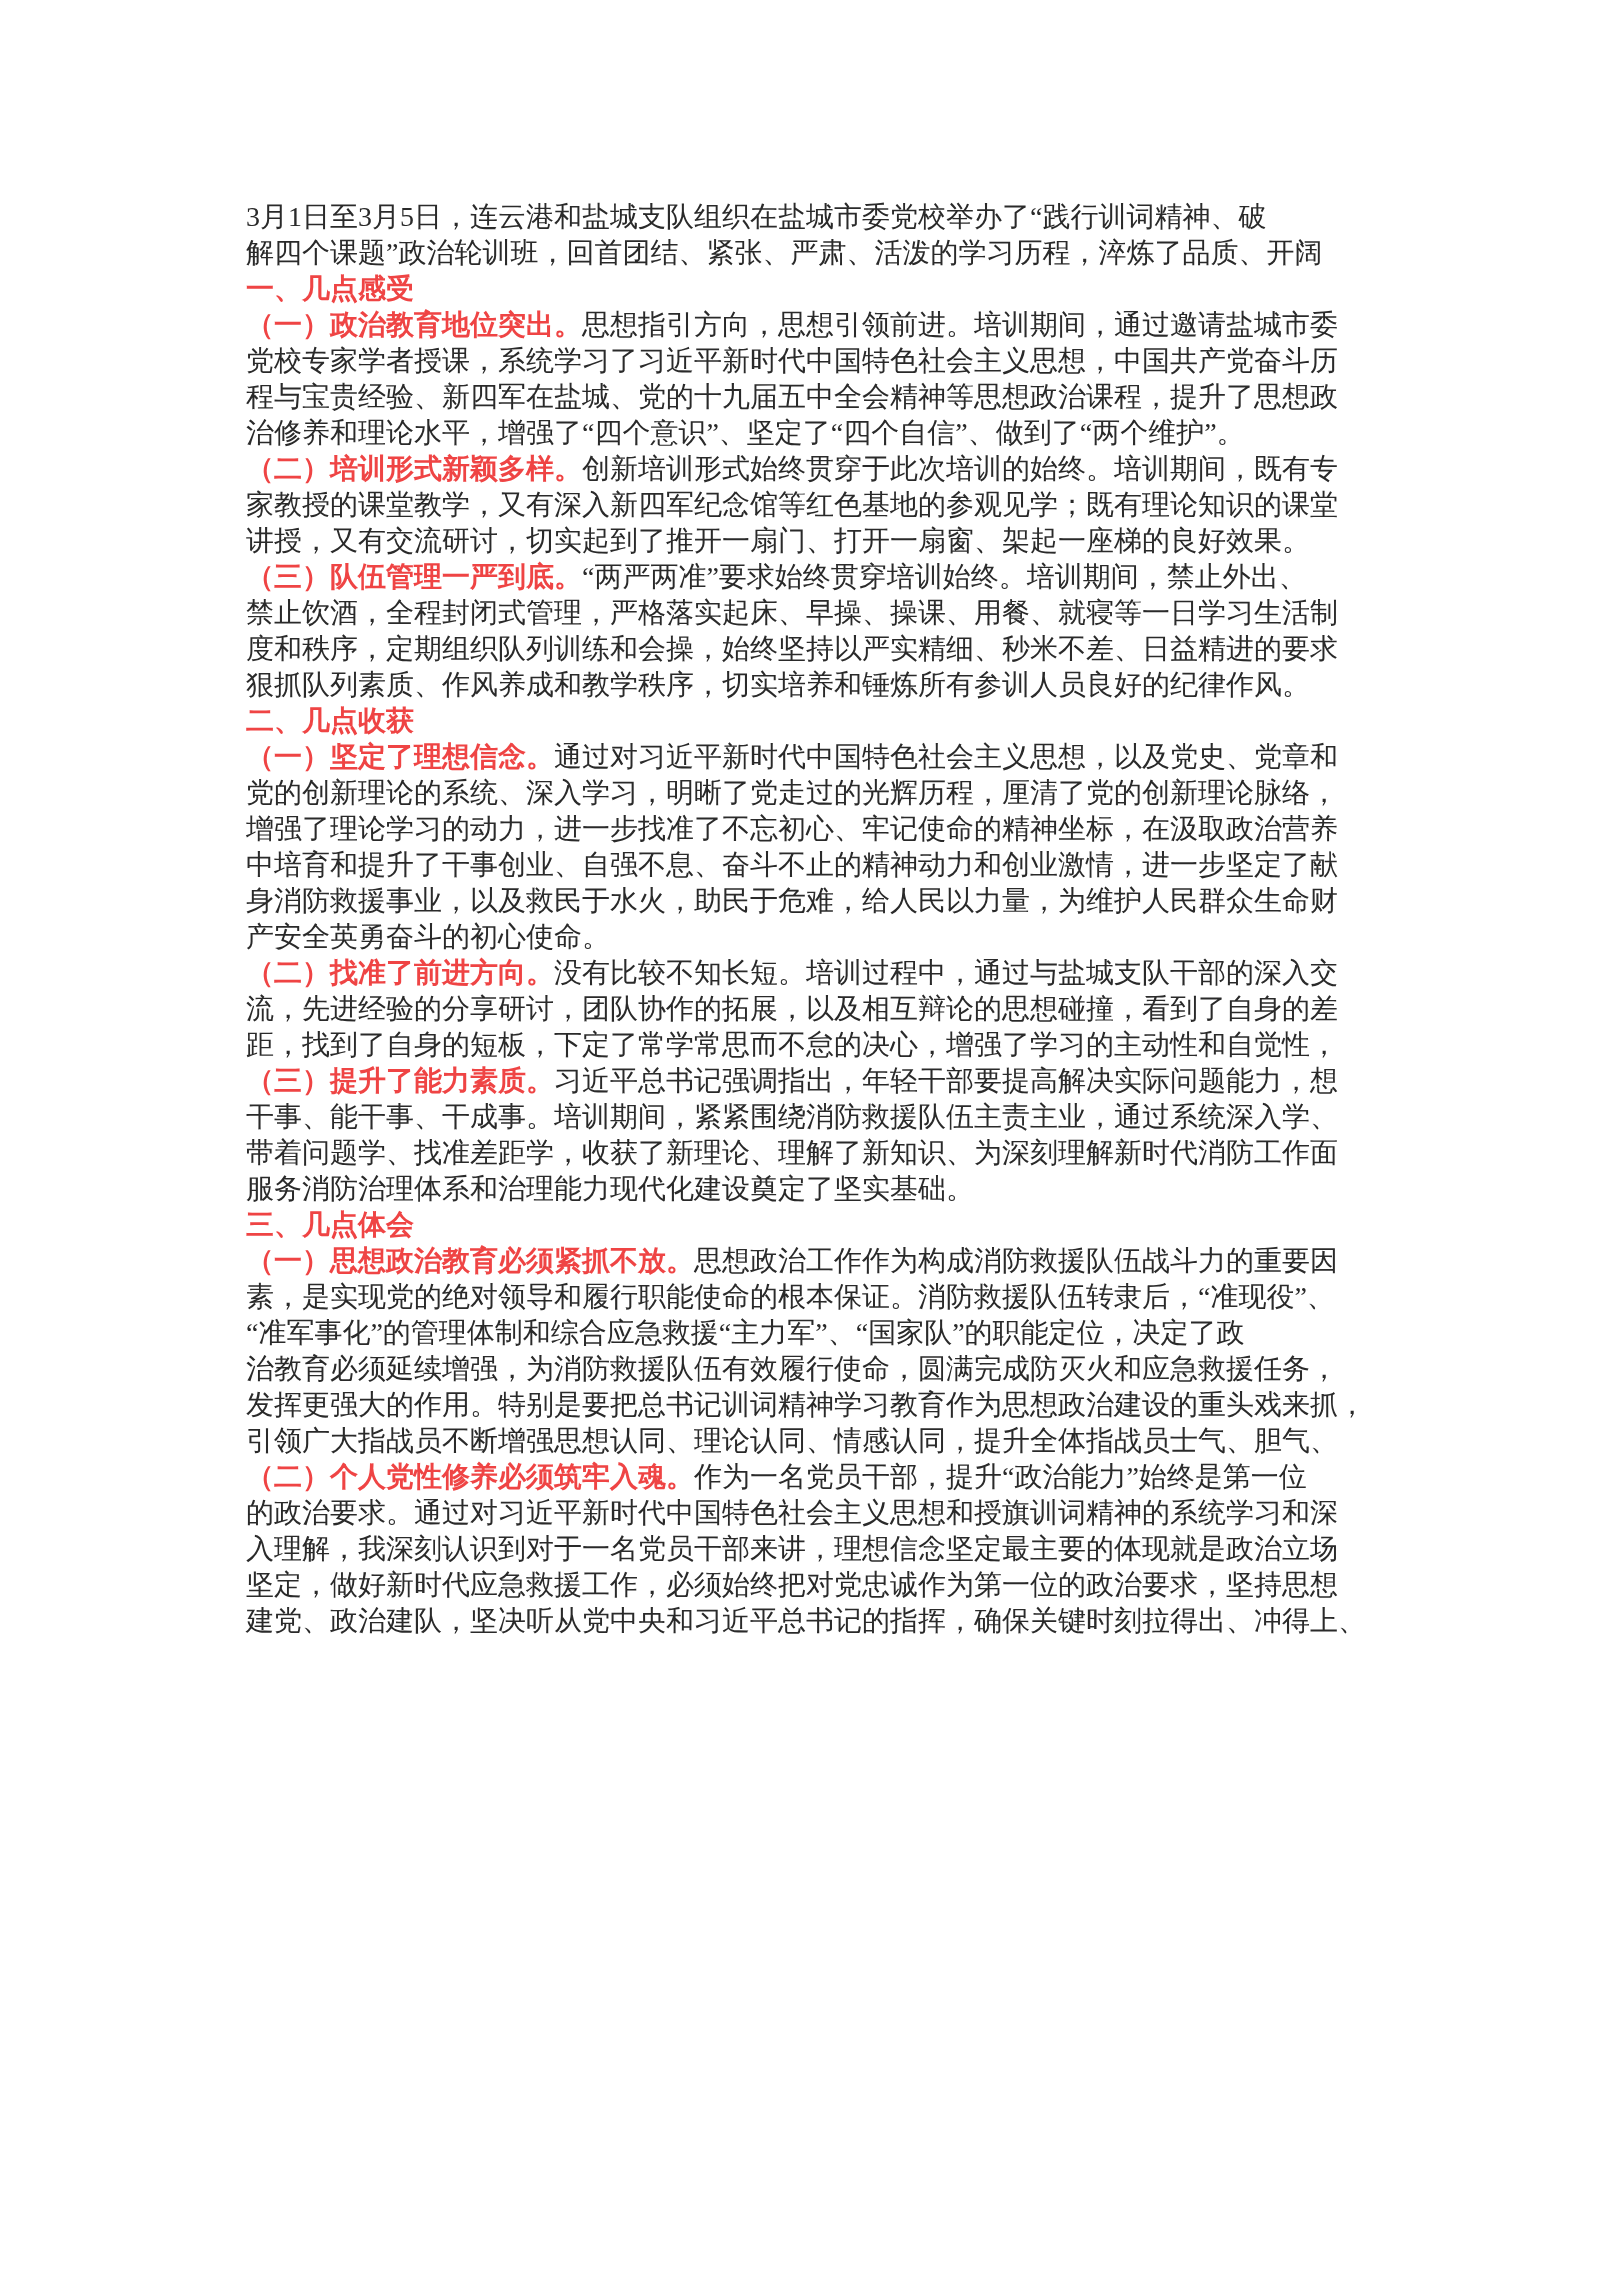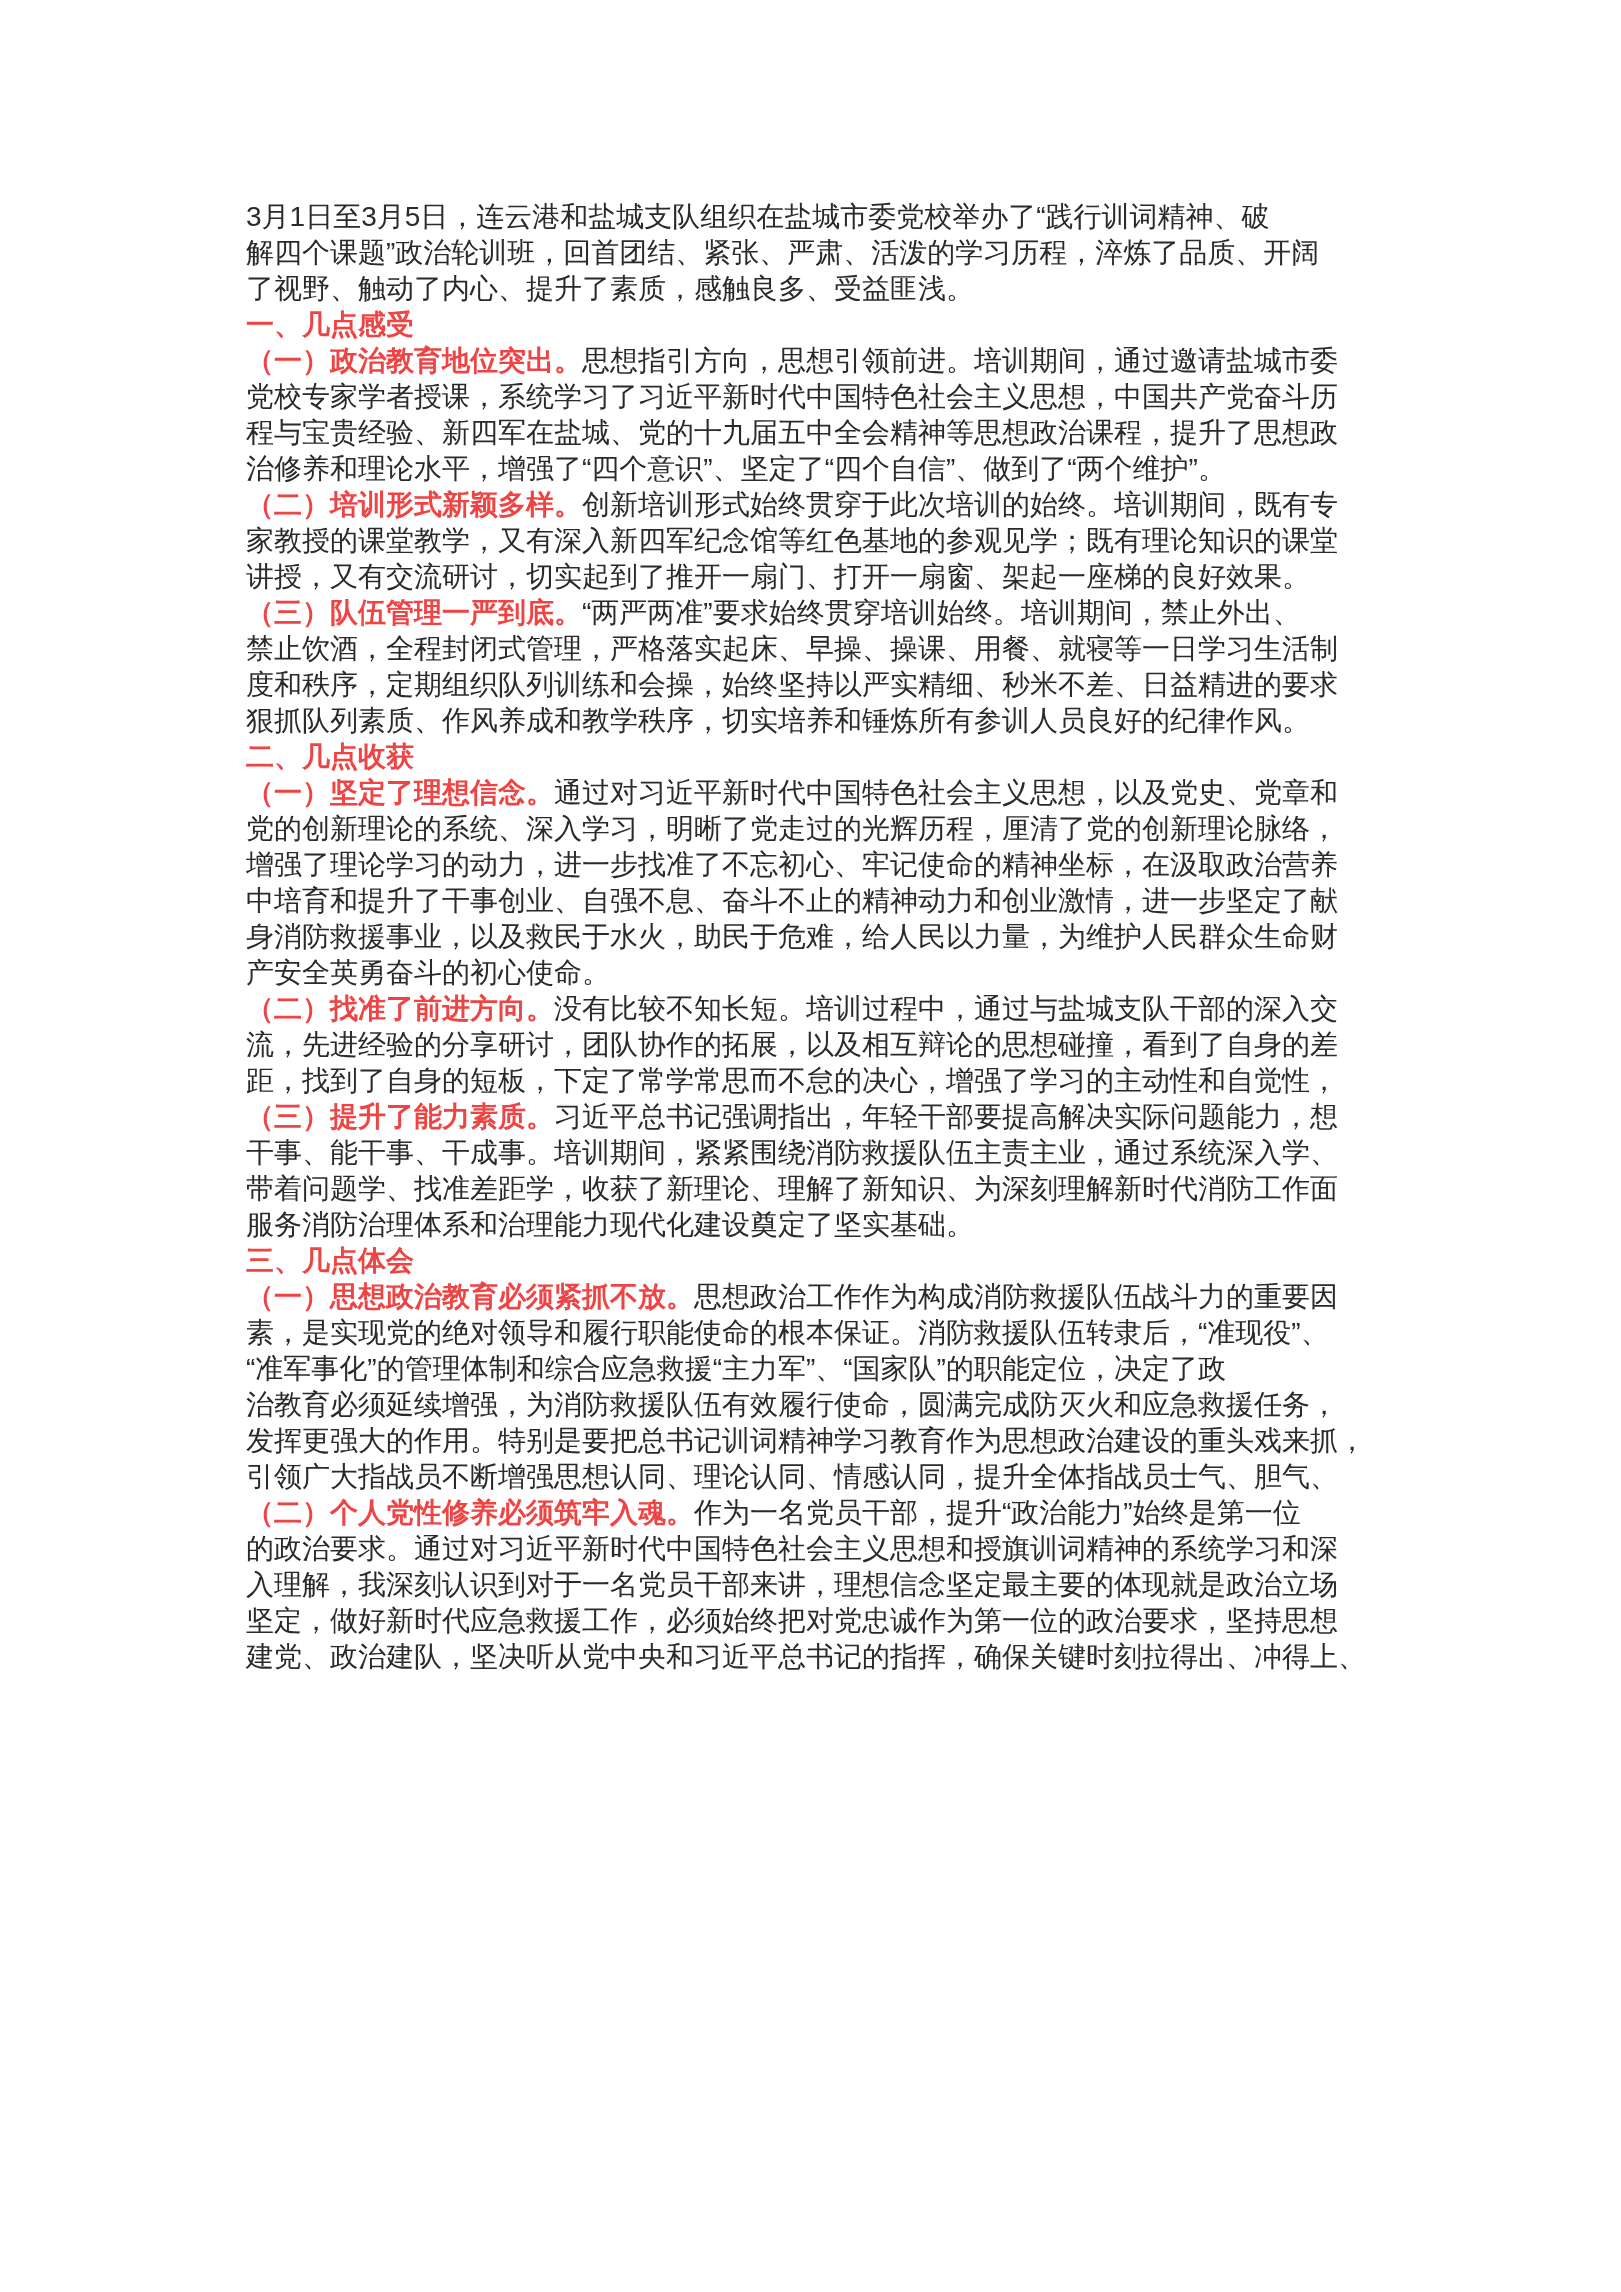--- a/index.html
+++ b/index.html
@@ -6,7 +6,7 @@
   body { width: 1621px; height: 2293px; position: relative; overflow: hidden; }
   .page {
     position: absolute; left: 246px; top: 199px; width: 1117px;
-    font-family: Liberation Sans, sans-serif;
+    font-family: Liberation Serif, serif;
     font-size: 28px; line-height: 36px; color: #2a2a2a;
   }
   .line { display: block; white-space: nowrap; height: 36px; }

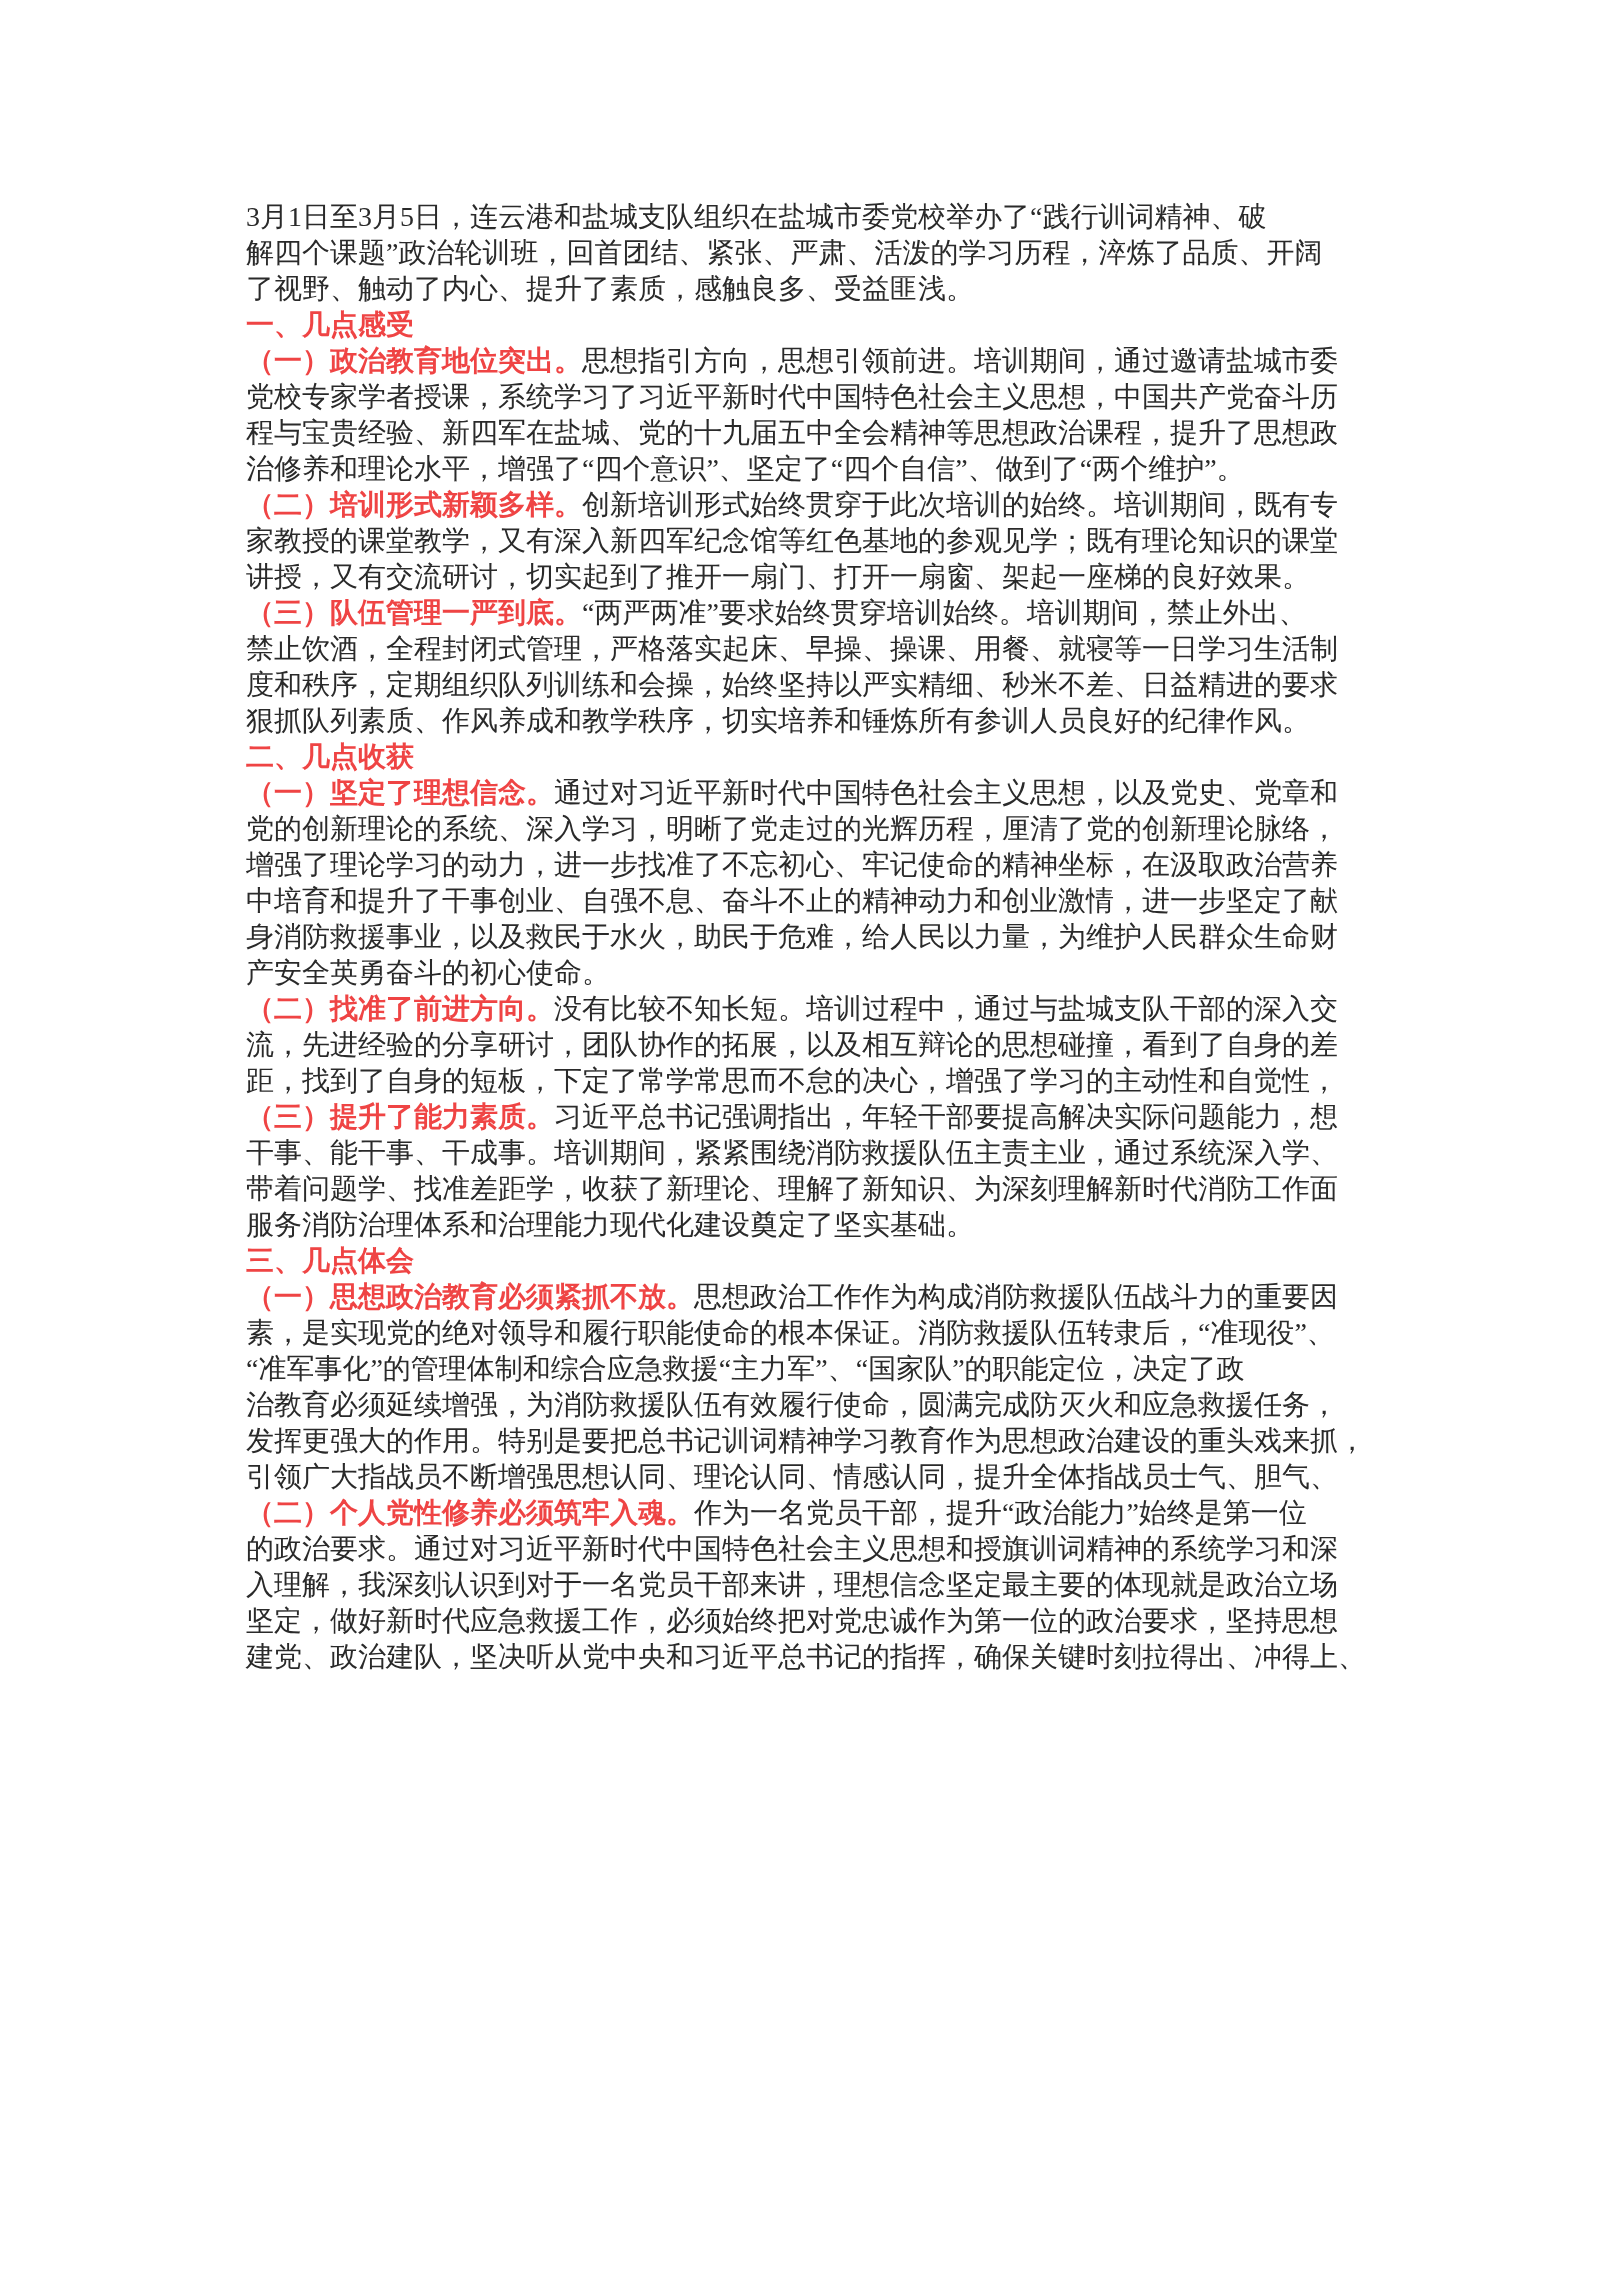--- a/index.html
+++ b/index.html
@@ -19,7 +19,6 @@
   <div>
     <span class="line">3月1日至3月5日，连云港和盐城支队组织在盐城市委党校举办了“践行训词精神、破</span>
     <span class="line">解四个课题”政治轮训班，回首团结、紧张、严肃、活泼的学习历程，淬炼了品质、开阔</span>
-    <span class="line">了视野、触动了内心、提升了素质，感触良多、受益匪浅。</span>
   </div>
 
   <div>

